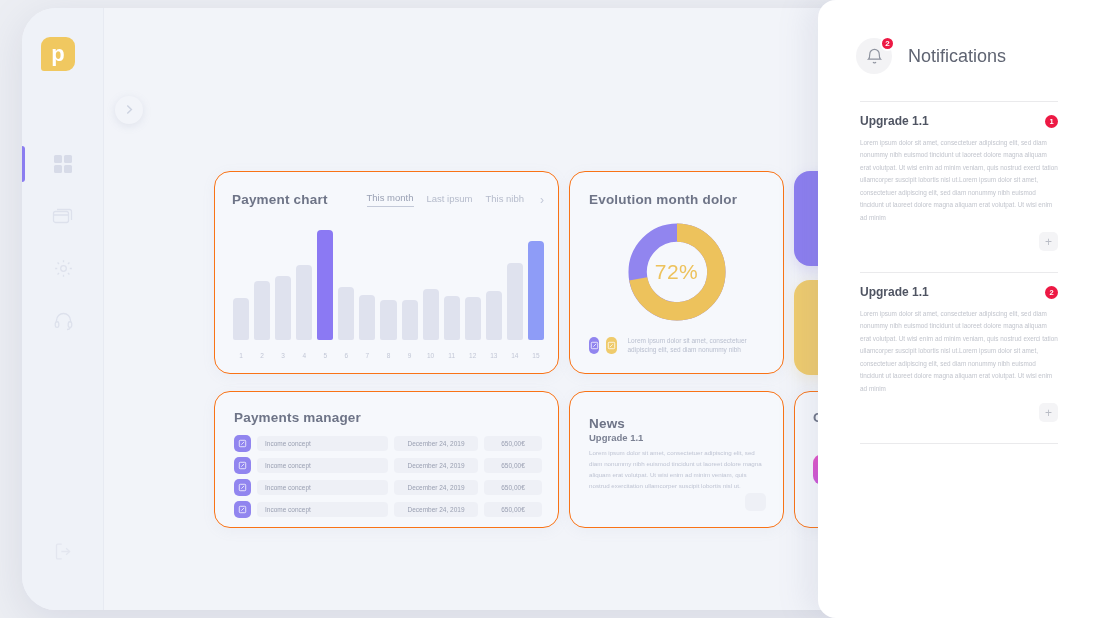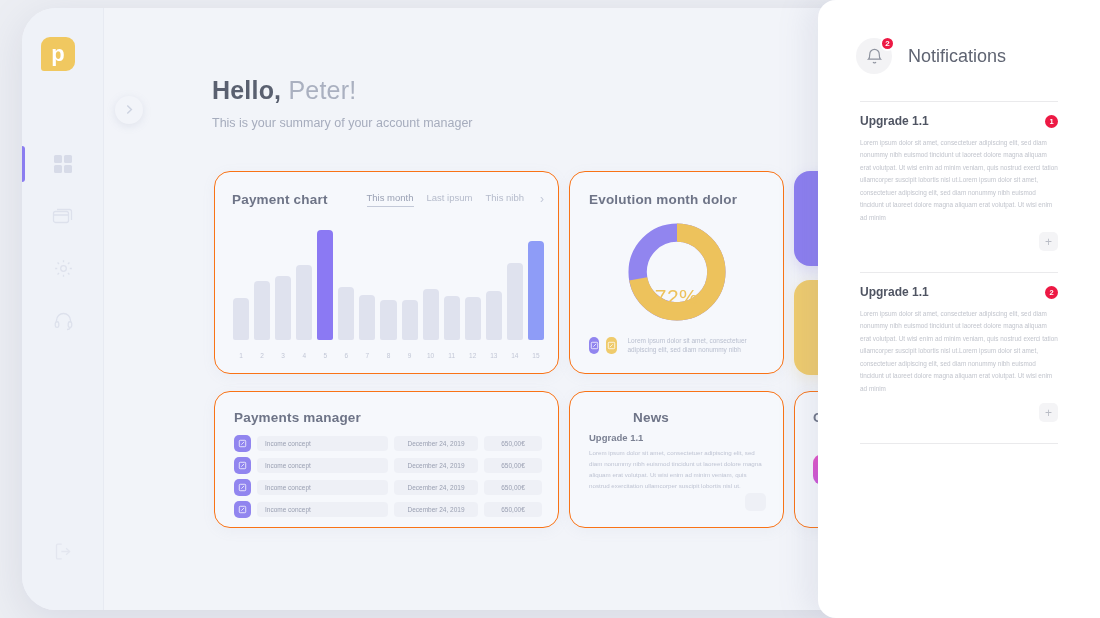--- a/index.html
+++ b/index.html
@@ -248,11 +248,6 @@
 
     <div class="main">
 
-      <div class="greeting">
-        <h1><b>Hello,</b>
-          <span>Peter!</span></h1>
-        <p>This is your summary of your account manager</p>
-      </div>
 
       <div class="card" id="payment-card">
         <div class="pc-head">

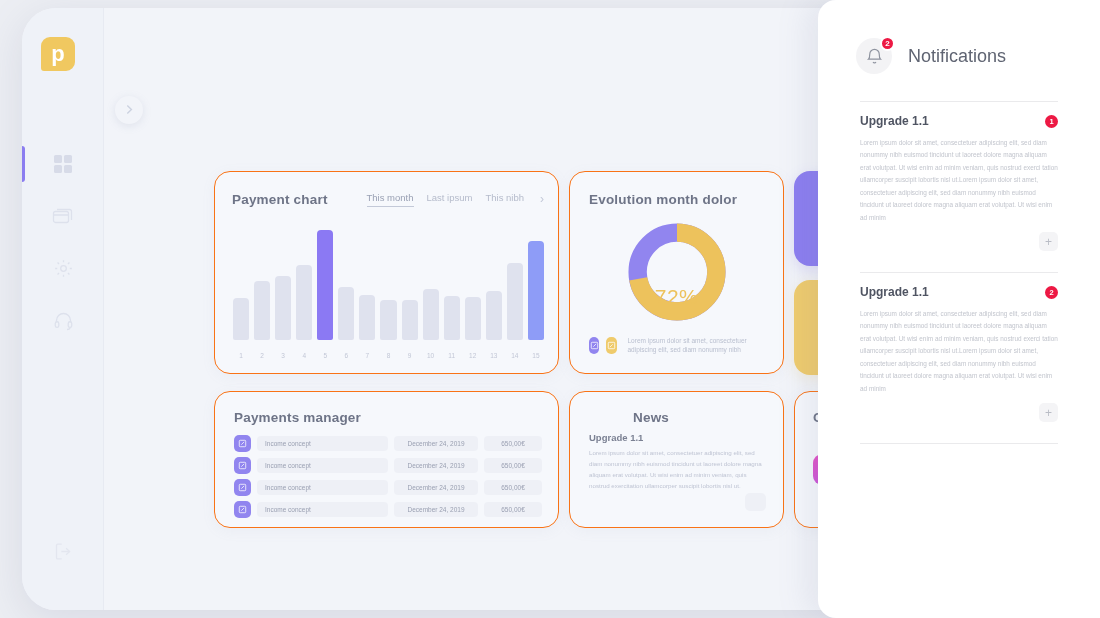--- a/index.html
+++ b/index.html
@@ -80,7 +80,7 @@
   
   #payment-card { left: 110px; top: 163px; width: 345px; height: 203px; }
   .pc-head { position: absolute; left: 17px; top: 20px; right: 14px; display: flex; align-items: center; }
-  .pc-tabs { margin-left: auto; display: flex; gap: 13px; }
+  .pc-tabs { margin-left: auto; display: flex; align-items: center; gap: 13px; }
   .pc-tab { font-size: 9.5px; color: #b5bbcb; padding-bottom: 3px; }
   .pc-tab.active { color: #9aa1b4; border-bottom: 1px solid #c3c9d8; }
   .pc-next { font-size: 12px; color: #c3c9d8; margin-left: 3px; }

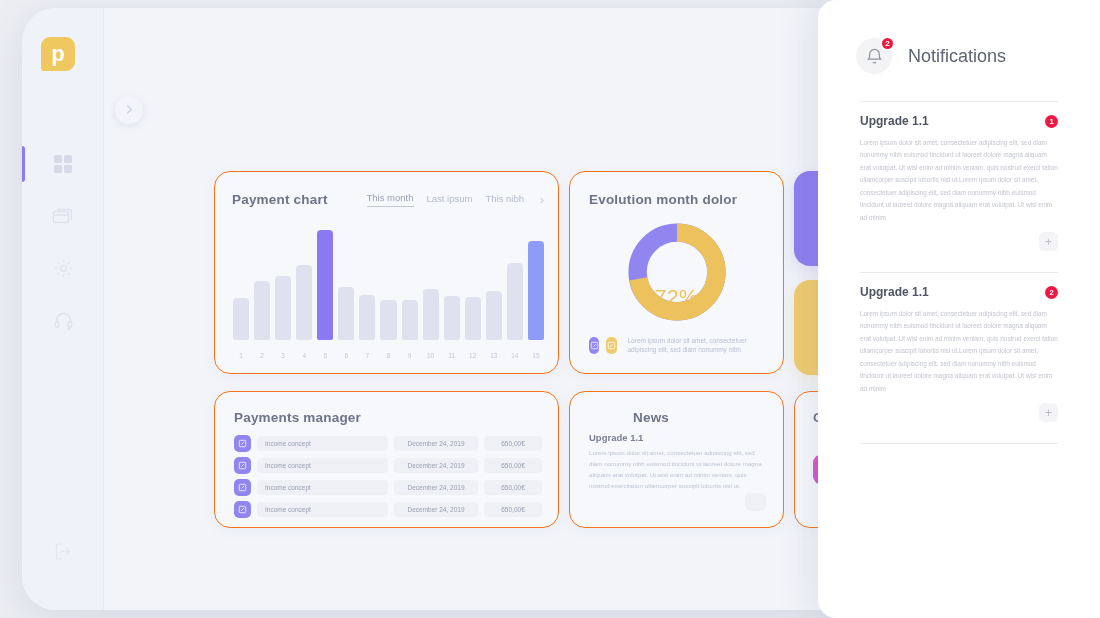--- a/index.html
+++ b/index.html
@@ -98,7 +98,7 @@
   .donut-wrap { position: absolute; left: 50%; top: 48px; transform: translateX(-50%); width: 104px; height: 104px; }
   .donut-center {
     position: absolute; left: 50%; top: 50%; transform: translate(-50%,-50%);
-    font-size: 21px; color: #edc25c; letter-spacing: .5px; margin-top: 25px;
+    font-size: 21px; color: #edc25c; letter-spacing: .5px;
   }
   .legend { position: absolute; left: 19px; bottom: 18px; right: 14px; display: flex; align-items: center; gap: 7px; }
   .legend-ico { width: 17px; height: 17px; border-radius: 5px; display: flex; align-items: center; justify-content: center; }

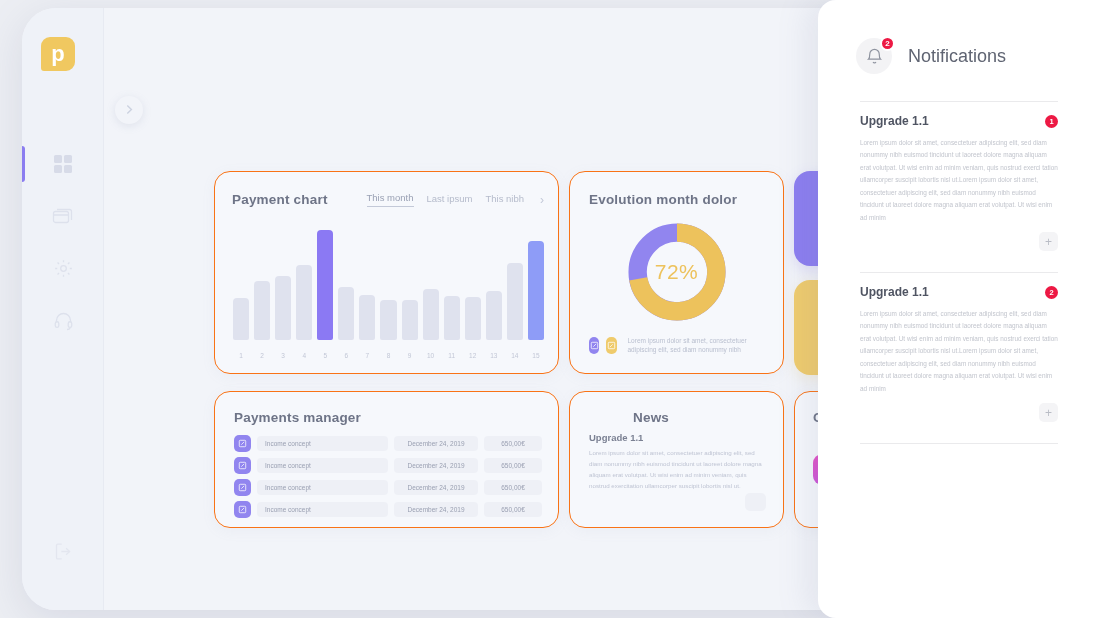--- a/index.html
+++ b/index.html
@@ -135,7 +135,7 @@
 
   
   #news-card { left: 465px; top: 383px; width: 215px; height: 137px; }
-  .news-title { position: absolute; left: 19px; top: 18px; margin-left: 44px; }
+  .news-title { position: absolute; left: 19px; top: 24px; }
   .news-sub { position: absolute; left: 19px; top: 40px; font-size: 9.5px; color: #7b8193; font-weight: bold; }
   .news-body { position: absolute; left: 19px; top: 56px; right: 16px; font-size: 6.2px; color: #bfc4d3; line-height: 1.75; }
   .news-btn { position: absolute; right: 17px; bottom: 16px; width: 21px; height: 18px; border-radius: 5px; background: #eef0f6; }

